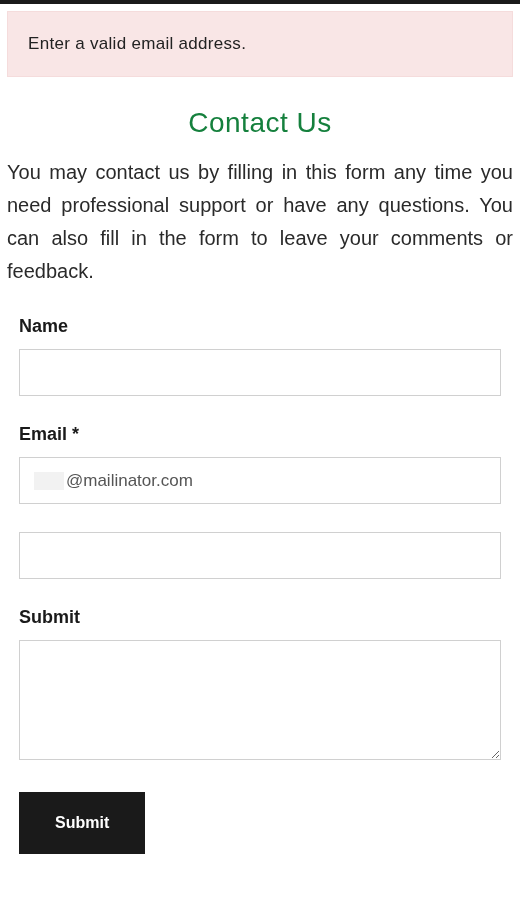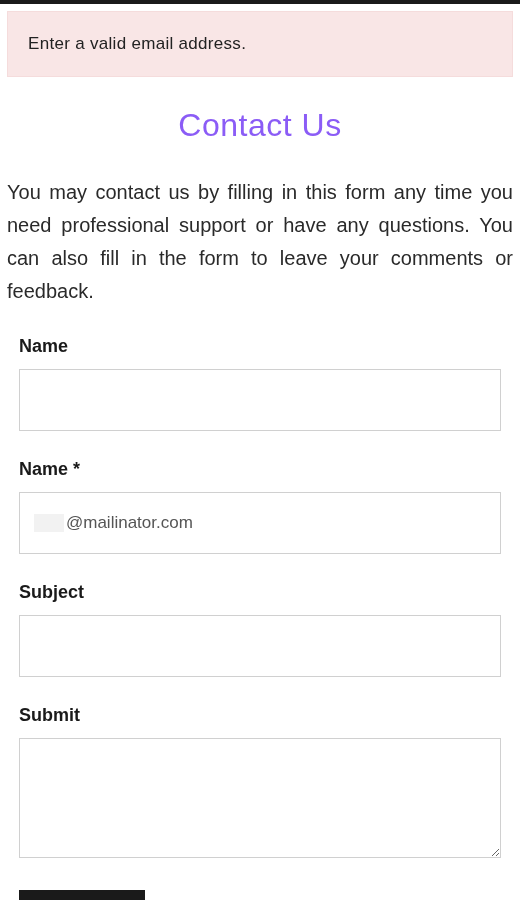--- a/index.html
+++ b/index.html
@@ -33,10 +33,10 @@
     }
     .page-title {
       text-align: center;
-      font-size: 32px;
-      color: #8b5cf6;
+      font-size: 28px;
+      color: #15803d;
       font-weight: 400;
-      margin-bottom: 32px;
+      margin-bottom: 17px;
       letter-spacing: 0.5px;
     }
     .intro-text {

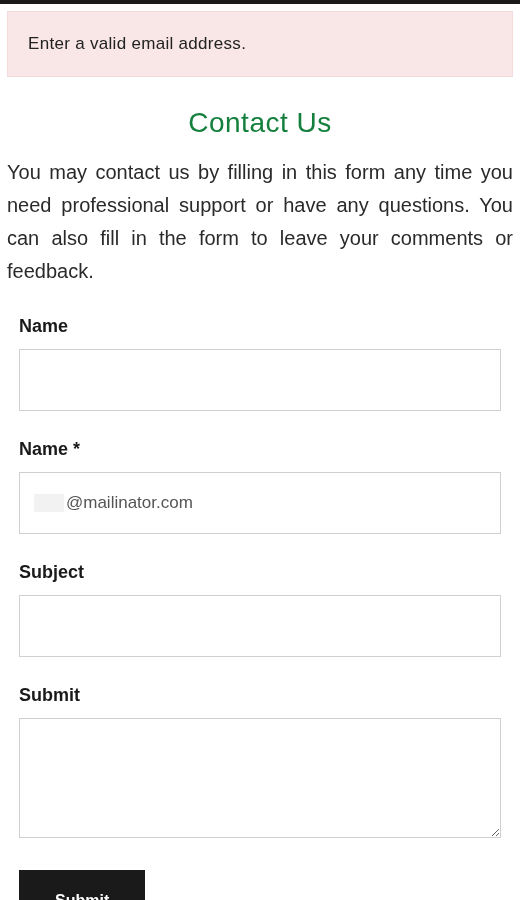--- a/index.html
+++ b/index.html
@@ -121,7 +121,7 @@
     </div>
 
     <div class="form-group">
-      <label class="form-label">Name *</label>
+      <label class="form-label">Email *</label>
       <div class="text-input" style="display:flex;align-items:center;">
         <span class="email-redacted"></span>
         <span style="color:#555;">@mailinator.com</span>

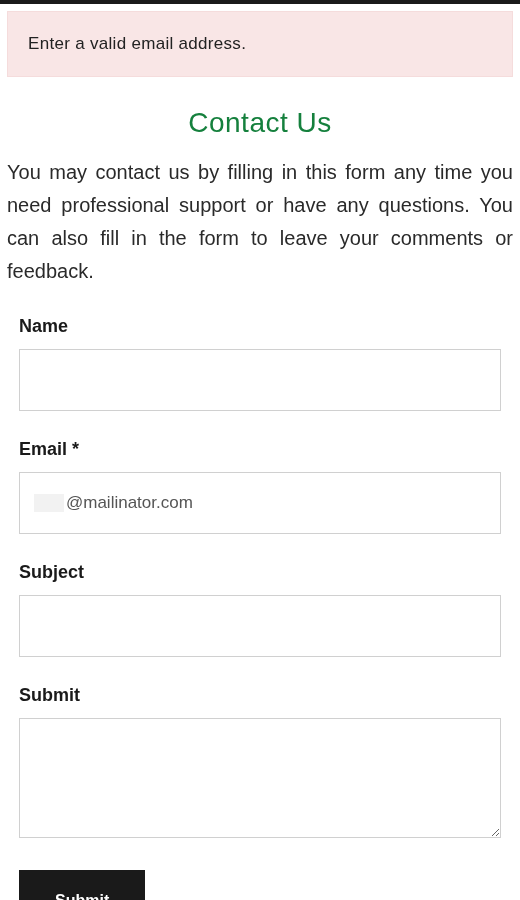--- a/index.html
+++ b/index.html
@@ -61,7 +61,7 @@
     }
     .text-input {
       width: 100%;
-      height: 62px;
+      height: 47px;
       border: 1px solid #d0d0d0;
       background: #fff;
       font-size: 17px;

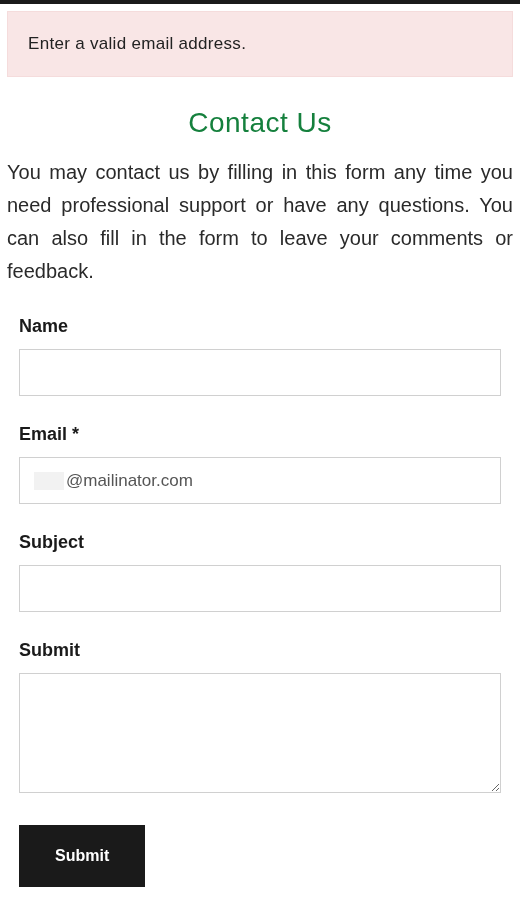--- a/index.html
+++ b/index.html
@@ -129,7 +129,6 @@
     </div>
 
     <div class="form-group">
-      <label class="form-label">Subject</label>
       <input type="text" class="text-input" value="" style="">
     </div>
 

